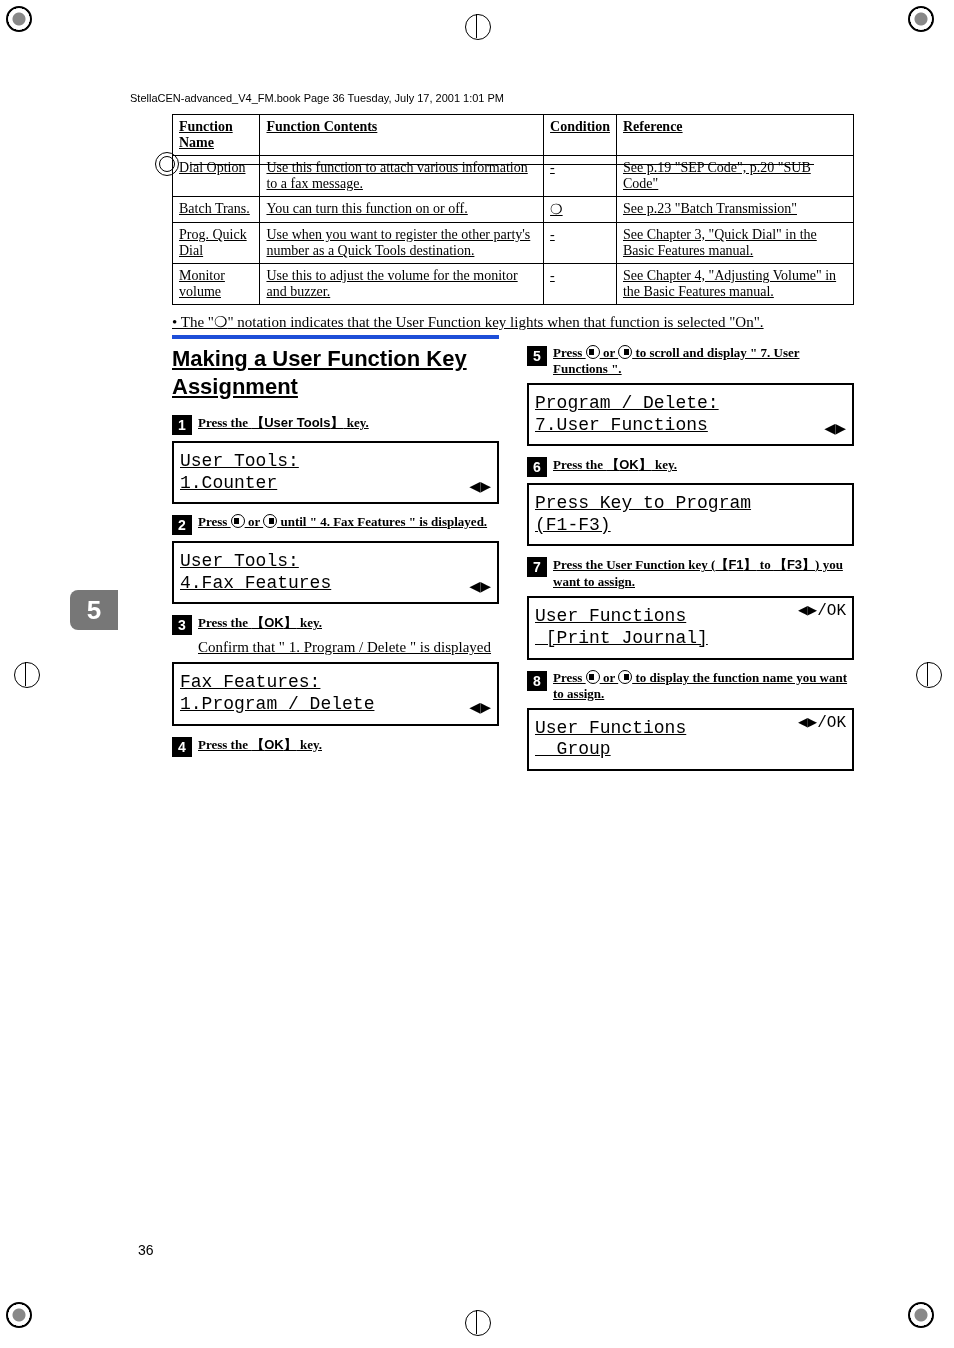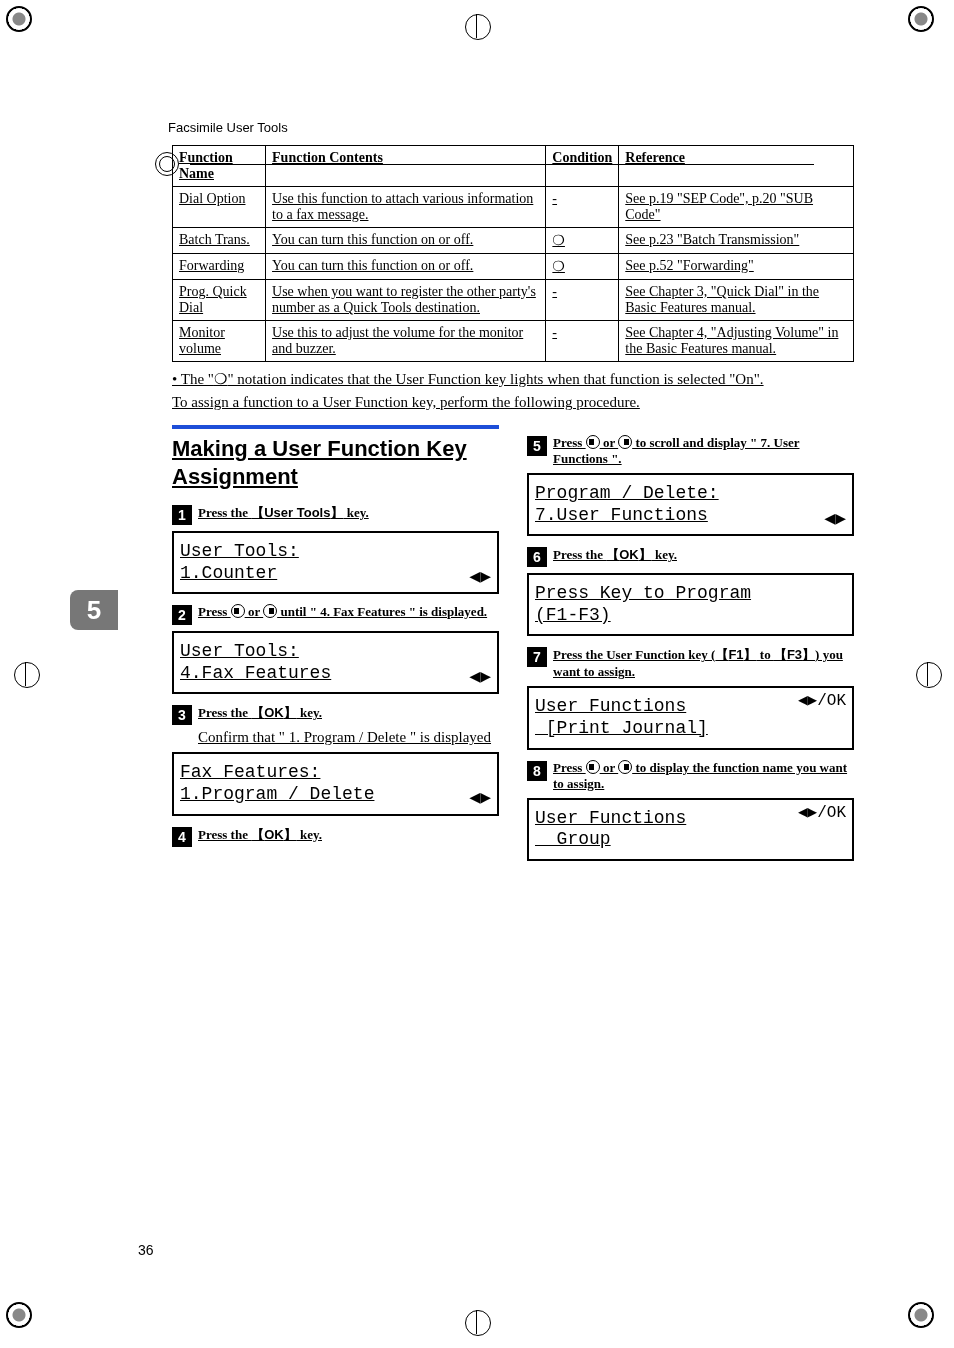--- a/index.html
+++ b/index.html
@@ -250,6 +250,7 @@
 <div class="page">
   <div class="header-spiro"></div>
   <div class="header-line"></div>
+  <div class="book-header">StellaCEN-advanced_V4_FM.book  Page 36  Tuesday, July 17, 2001  1:01 PM</div>
   <div class="section-title">Facsimile User Tools</div>
 
   <div class="content">

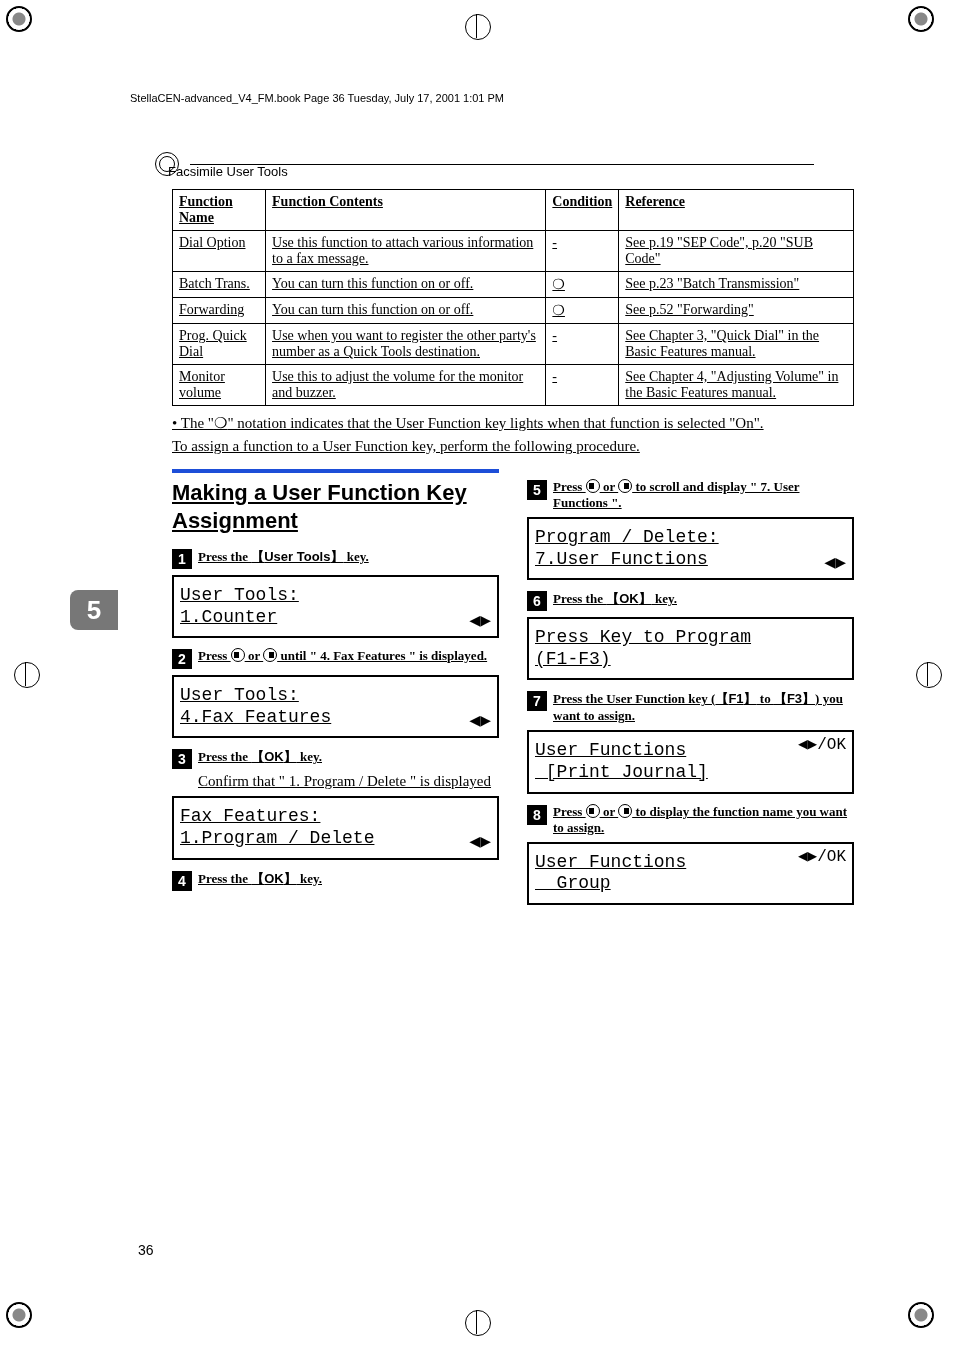--- a/index.html
+++ b/index.html
@@ -251,7 +251,6 @@
   <div class="header-spiro"></div>
   <div class="header-line"></div>
   <div class="book-header">StellaCEN-advanced_V4_FM.book  Page 36  Tuesday, July 17, 2001  1:01 PM</div>
-  <div class="section-title">Facsimile User Tools</div>
 
   <div class="content">
     <table class="func">

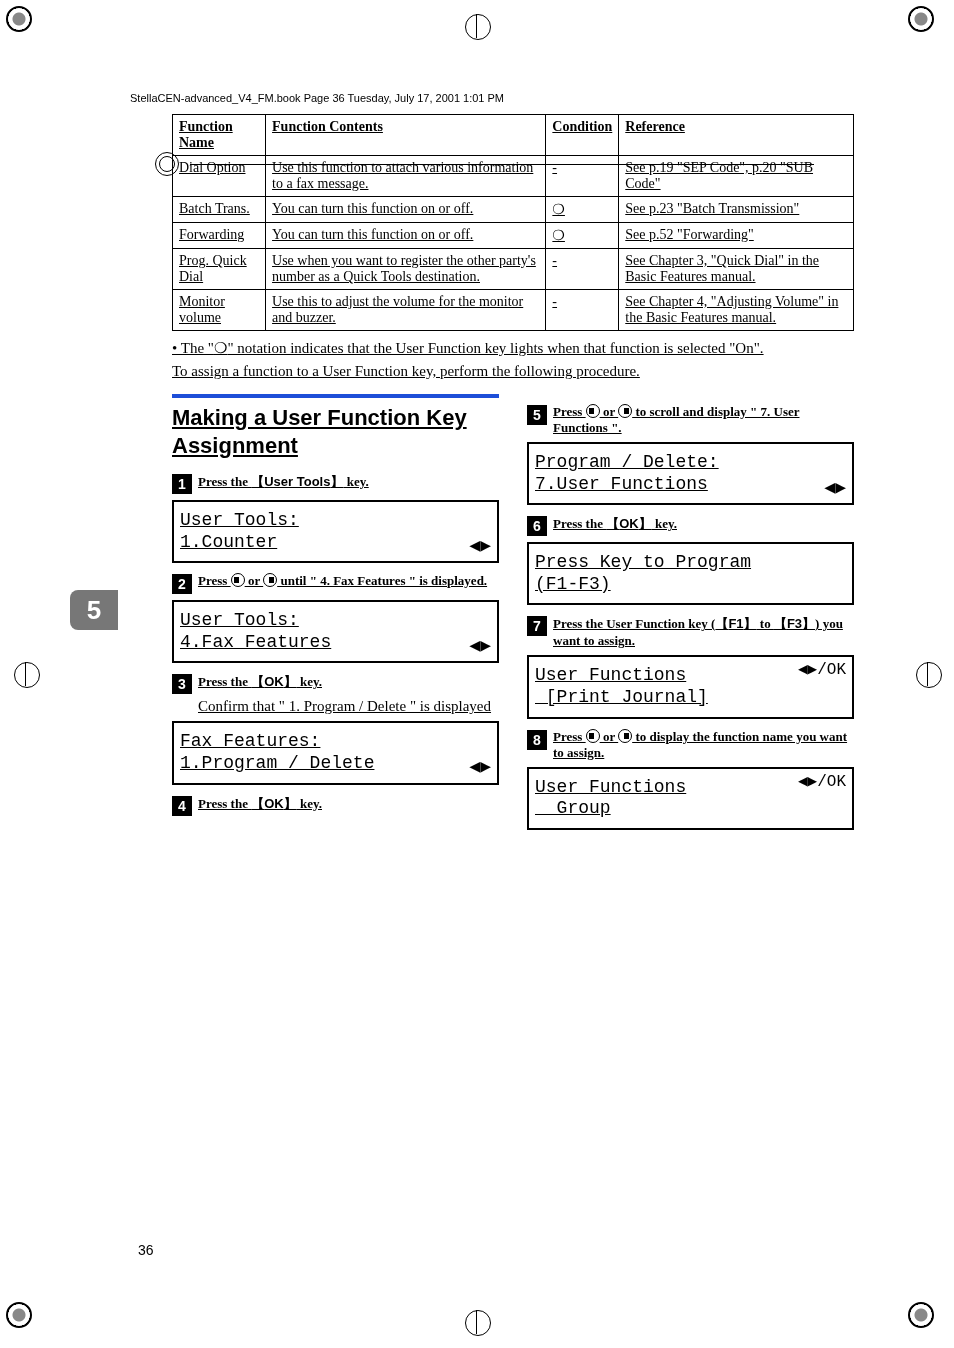--- a/index.html
+++ b/index.html
@@ -276,12 +276,6 @@
             <td>See p.23 "Batch Transmission"</td>
           </tr>
           <tr>
-            <td>Forwarding</td>
-            <td>You can turn this function on or off.</td>
-            <td class="cond">❍</td>
-            <td>See p.52 "Forwarding"</td>
-          </tr>
-          <tr>
             <td>Prog. Quick Dial</td>
             <td>Use when you want to register the other party's number as a Quick Tools destination.</td>
             <td class="cond">-</td>

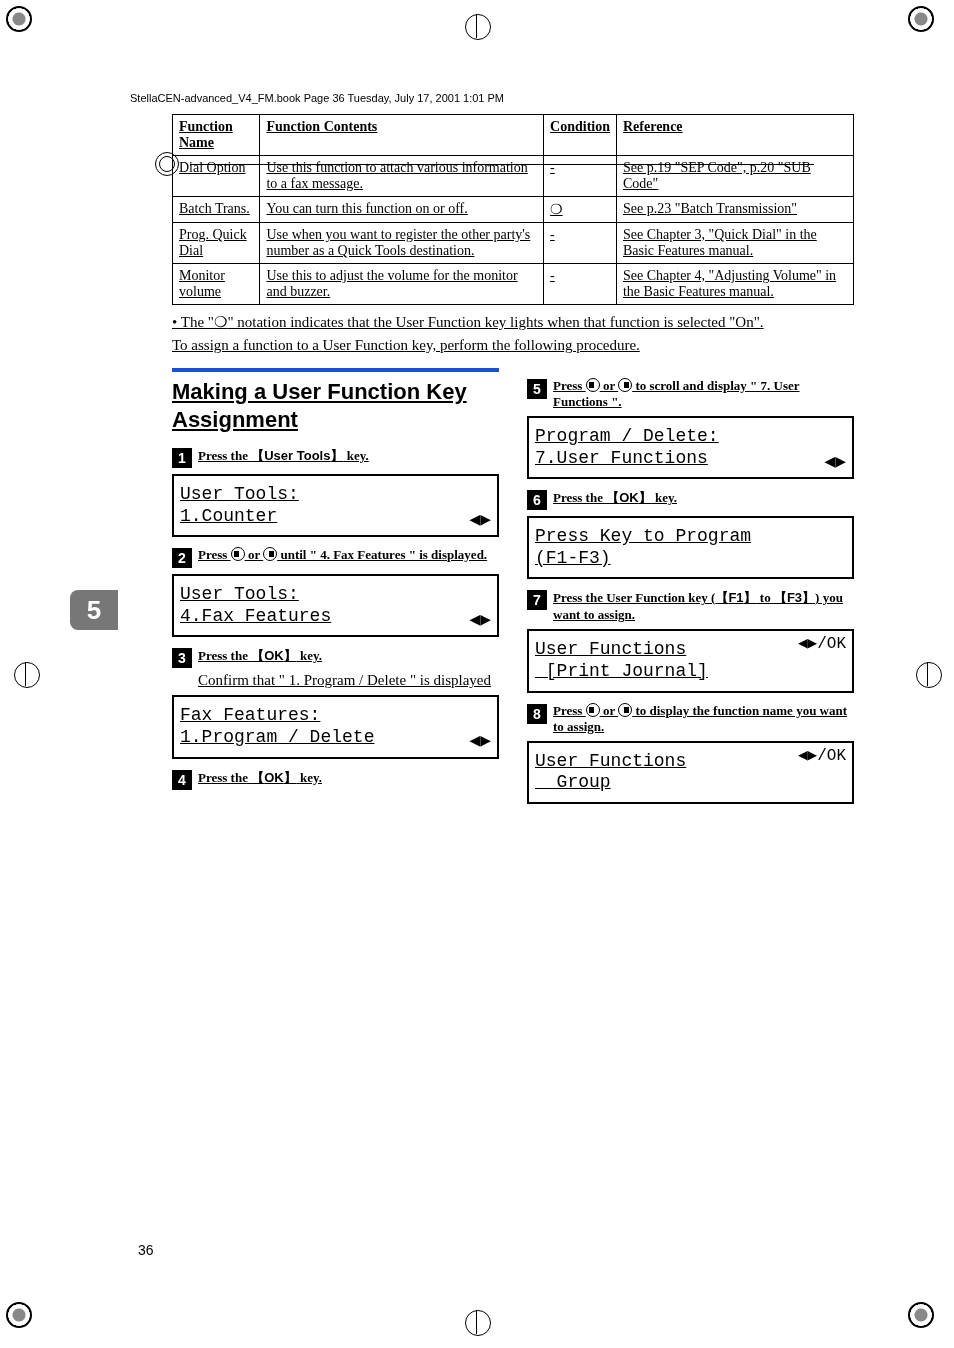--- a/index.html
+++ b/index.html
@@ -293,7 +293,6 @@
     <div class="bullet-note">
       <span>•  The "</span><span class="circ">❍</span><span>" notation indicates that the User Function key lights when that function is selected "On".</span>
     </div>
-    <div class="assign-note">To assign a function to a User Function key, perform the following procedure.</div>
 
     <div class="columns">
       <div class="col">

